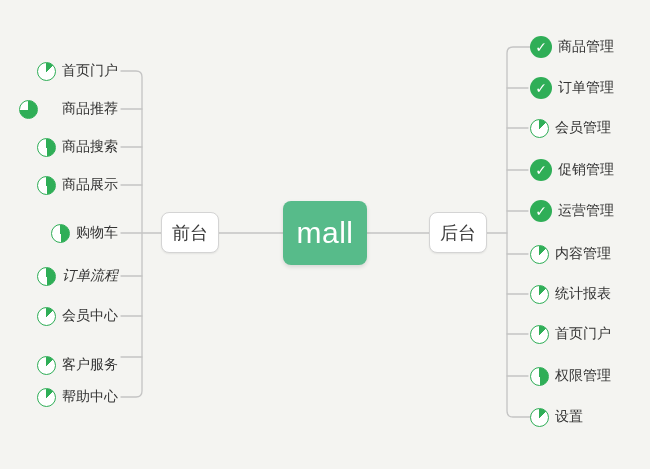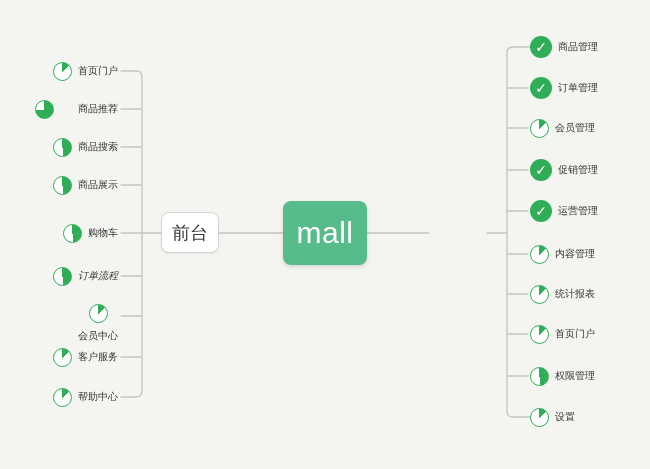--- a/index.html
+++ b/index.html
@@ -39,7 +39,7 @@
   }
   .leaf.left{right:532px;}
   .leaf.right{left:530px;}
-  .leaf-label{font-size:10px;color:var(--text,#333333);}
+  .leaf-label{font-size:14px;color:var(--text,#333333);}
   .pie{
     width:19px;height:19px;border-radius:50%;
     border:1.6px solid var(--accent,#2fae57);

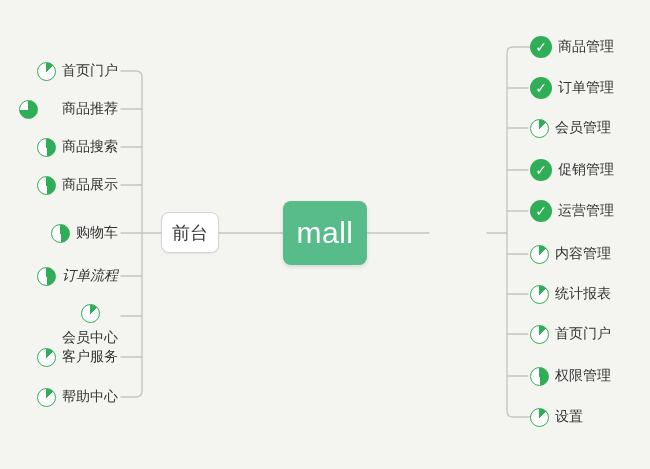--- a/index.html
+++ b/index.html
@@ -91,6 +91,9 @@
     <span>前台</span>
   </div>
 
+  <div class="node branch-node" id="branch-right">
+    <span>后台</span>
+  </div>
 
   <div id="leaves">
       <div class="leaf left" style="top: 59px;">

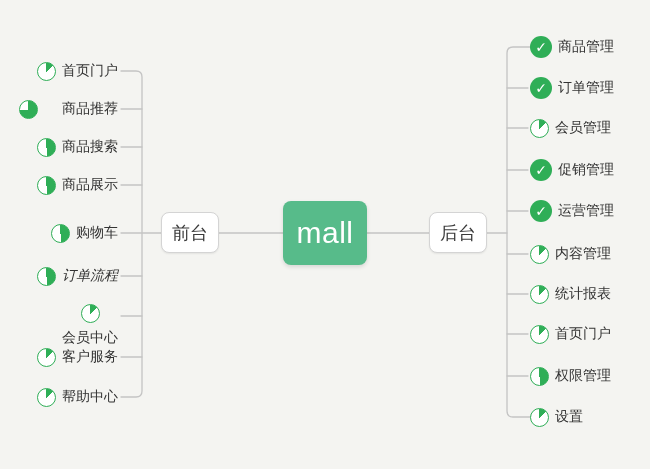--- a/index.html
+++ b/index.html
@@ -120,7 +120,7 @@
         <span class="pie" style="background: conic-gradient(rgb(47, 174, 87) 0deg, rgb(47, 174, 87) 180deg, rgb(255, 255, 255) 180deg, rgb(255, 255, 255) 360deg);"></span>
         <span class="leaf-label">订单流程</span>
       </div>
-      <div class="leaf left" style="top: 304px; flex-direction: column;">
+      <div class="leaf left" style="top: 304px;">
         <span class="pie" style="background: conic-gradient(rgb(47, 174, 87) 0deg, rgb(47, 174, 87) 45deg, rgb(255, 255, 255) 45deg, rgb(255, 255, 255) 360deg);"></span>
         <span class="leaf-label">会员中心</span>
       </div>

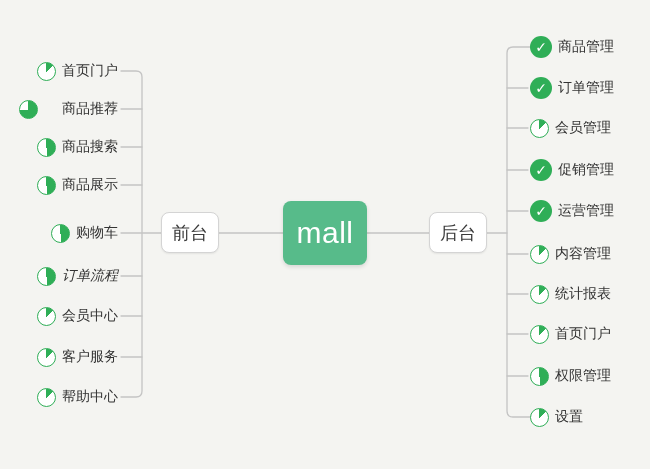--- a/index.html
+++ b/index.html
@@ -124,7 +124,7 @@
         <span class="pie" style="background: conic-gradient(rgb(47, 174, 87) 0deg, rgb(47, 174, 87) 45deg, rgb(255, 255, 255) 45deg, rgb(255, 255, 255) 360deg);"></span>
         <span class="leaf-label">会员中心</span>
       </div>
-      <div class="leaf left" style="top: 345px;">
+      <div class="leaf left" style="top: 353px;">
         <span class="pie" style="background: conic-gradient(rgb(47, 174, 87) 0deg, rgb(47, 174, 87) 45deg, rgb(255, 255, 255) 45deg, rgb(255, 255, 255) 360deg);"></span>
         <span class="leaf-label">客户服务</span>
       </div>

